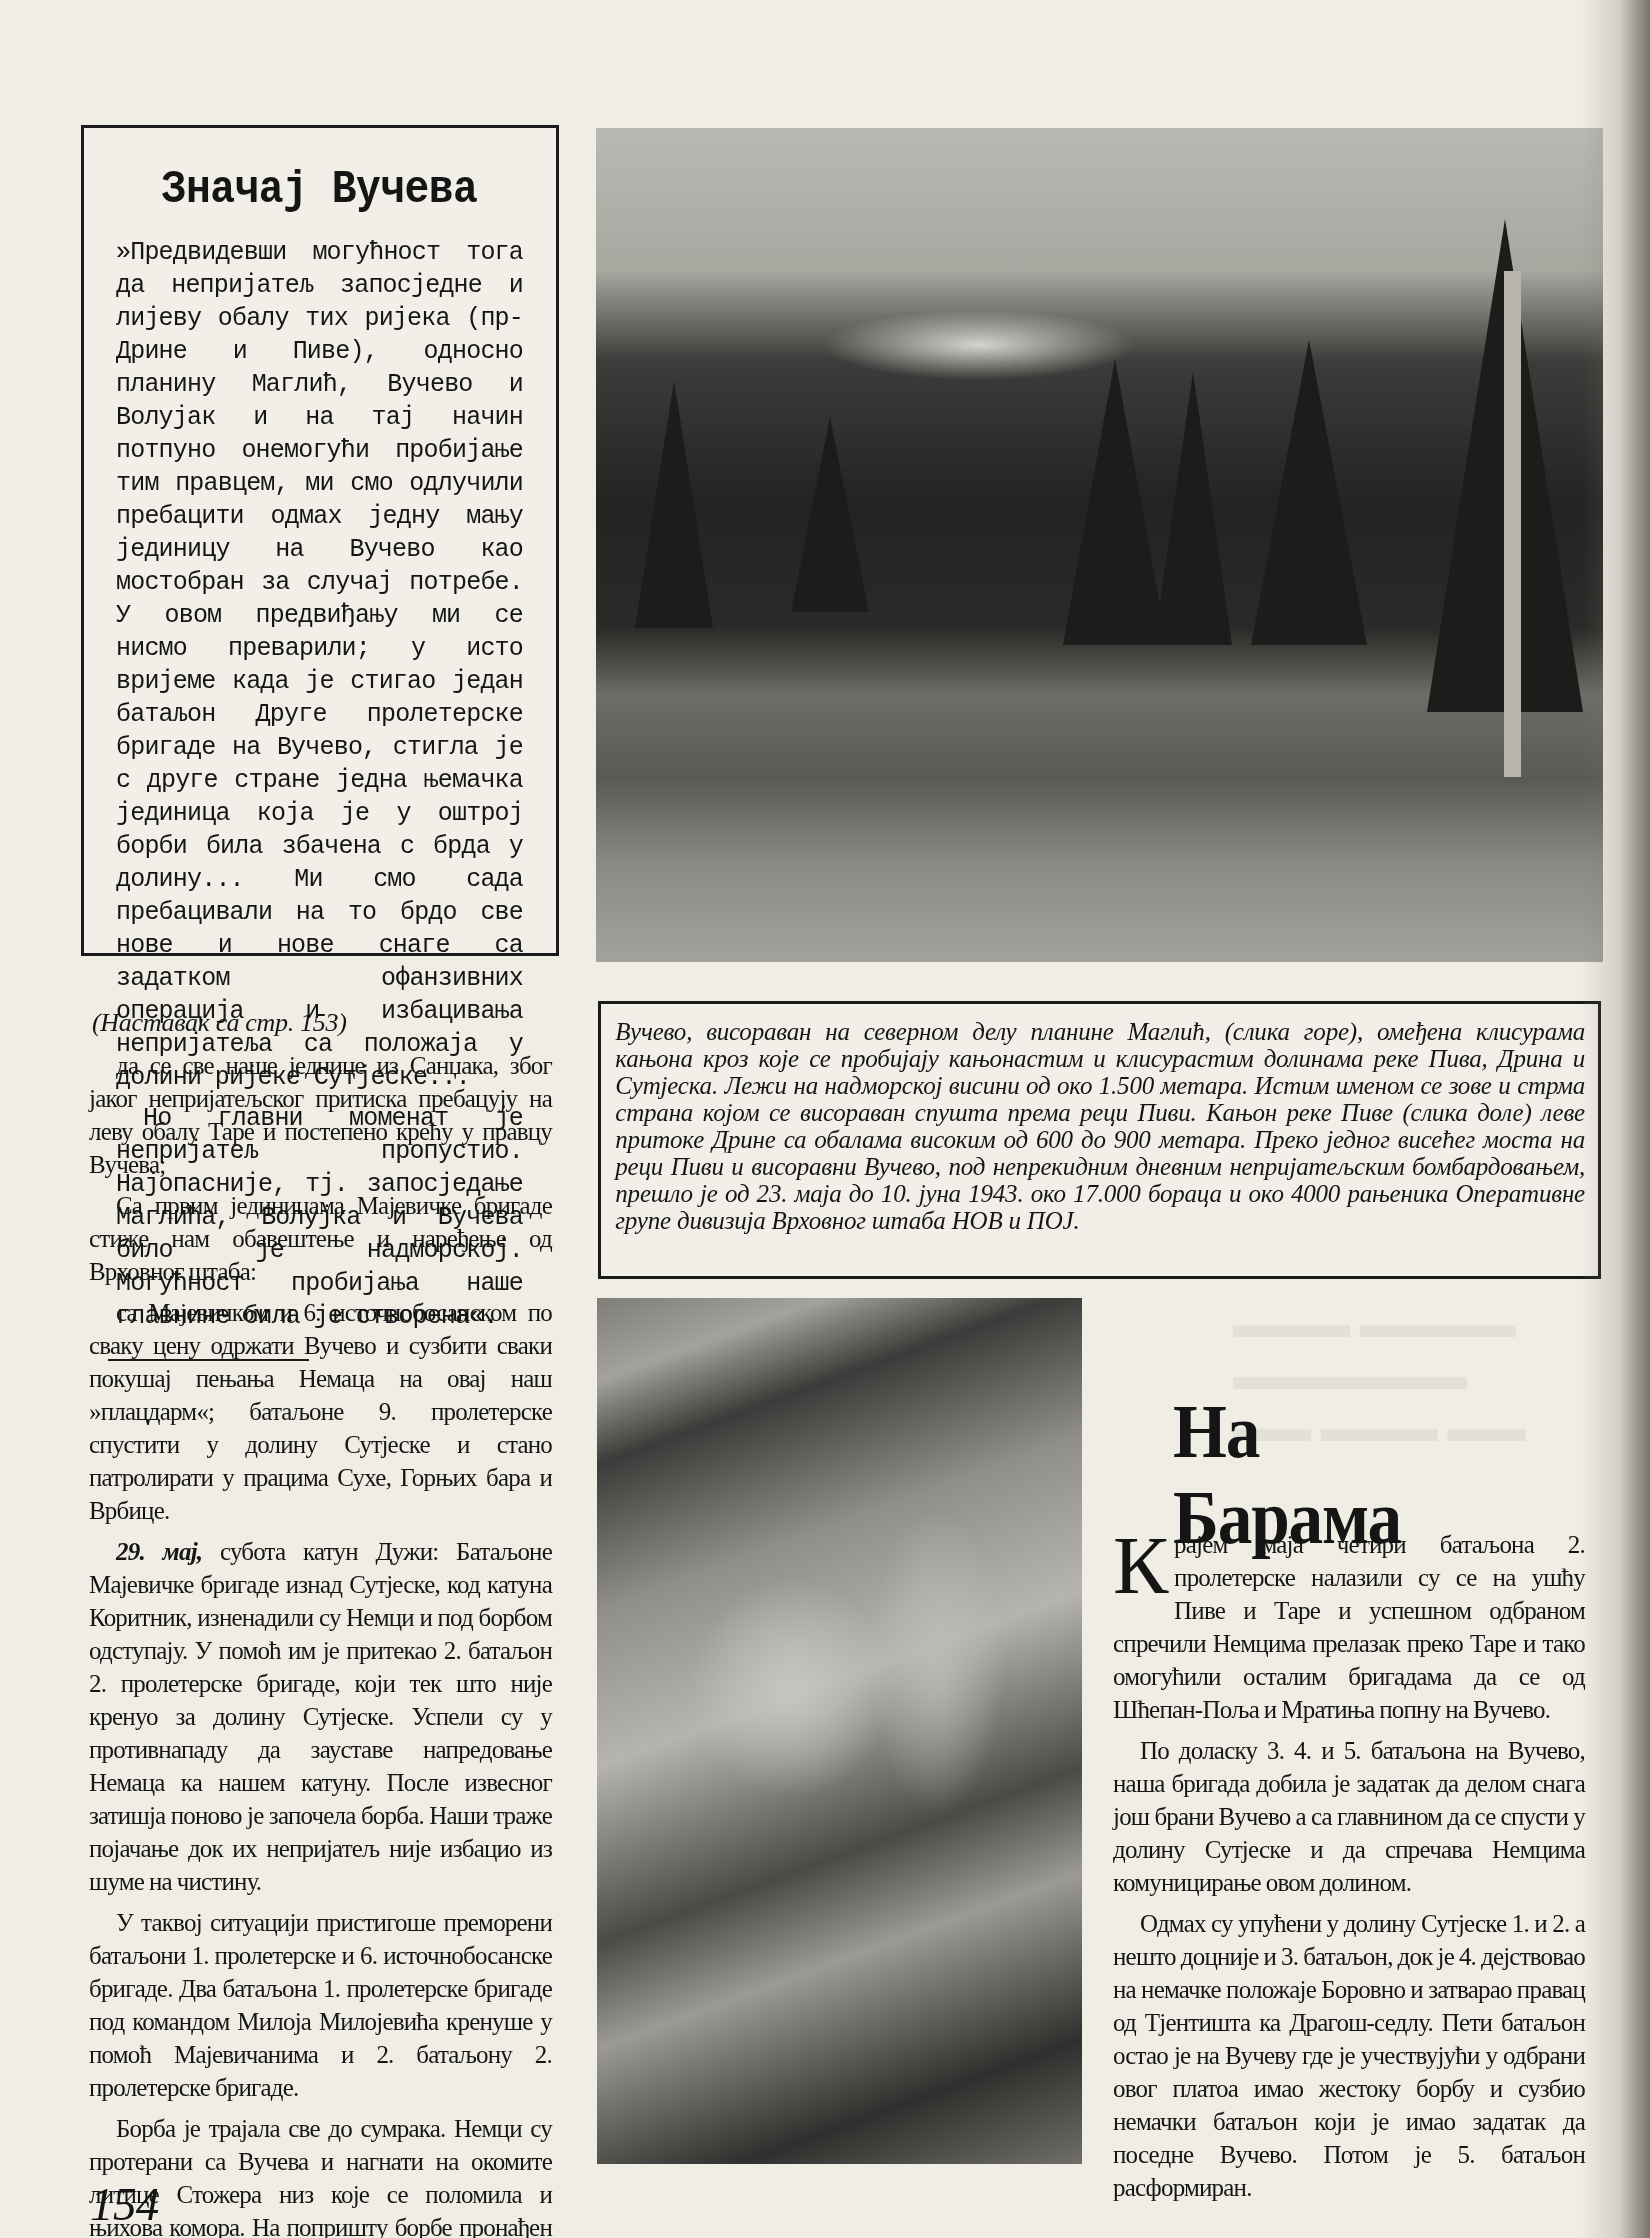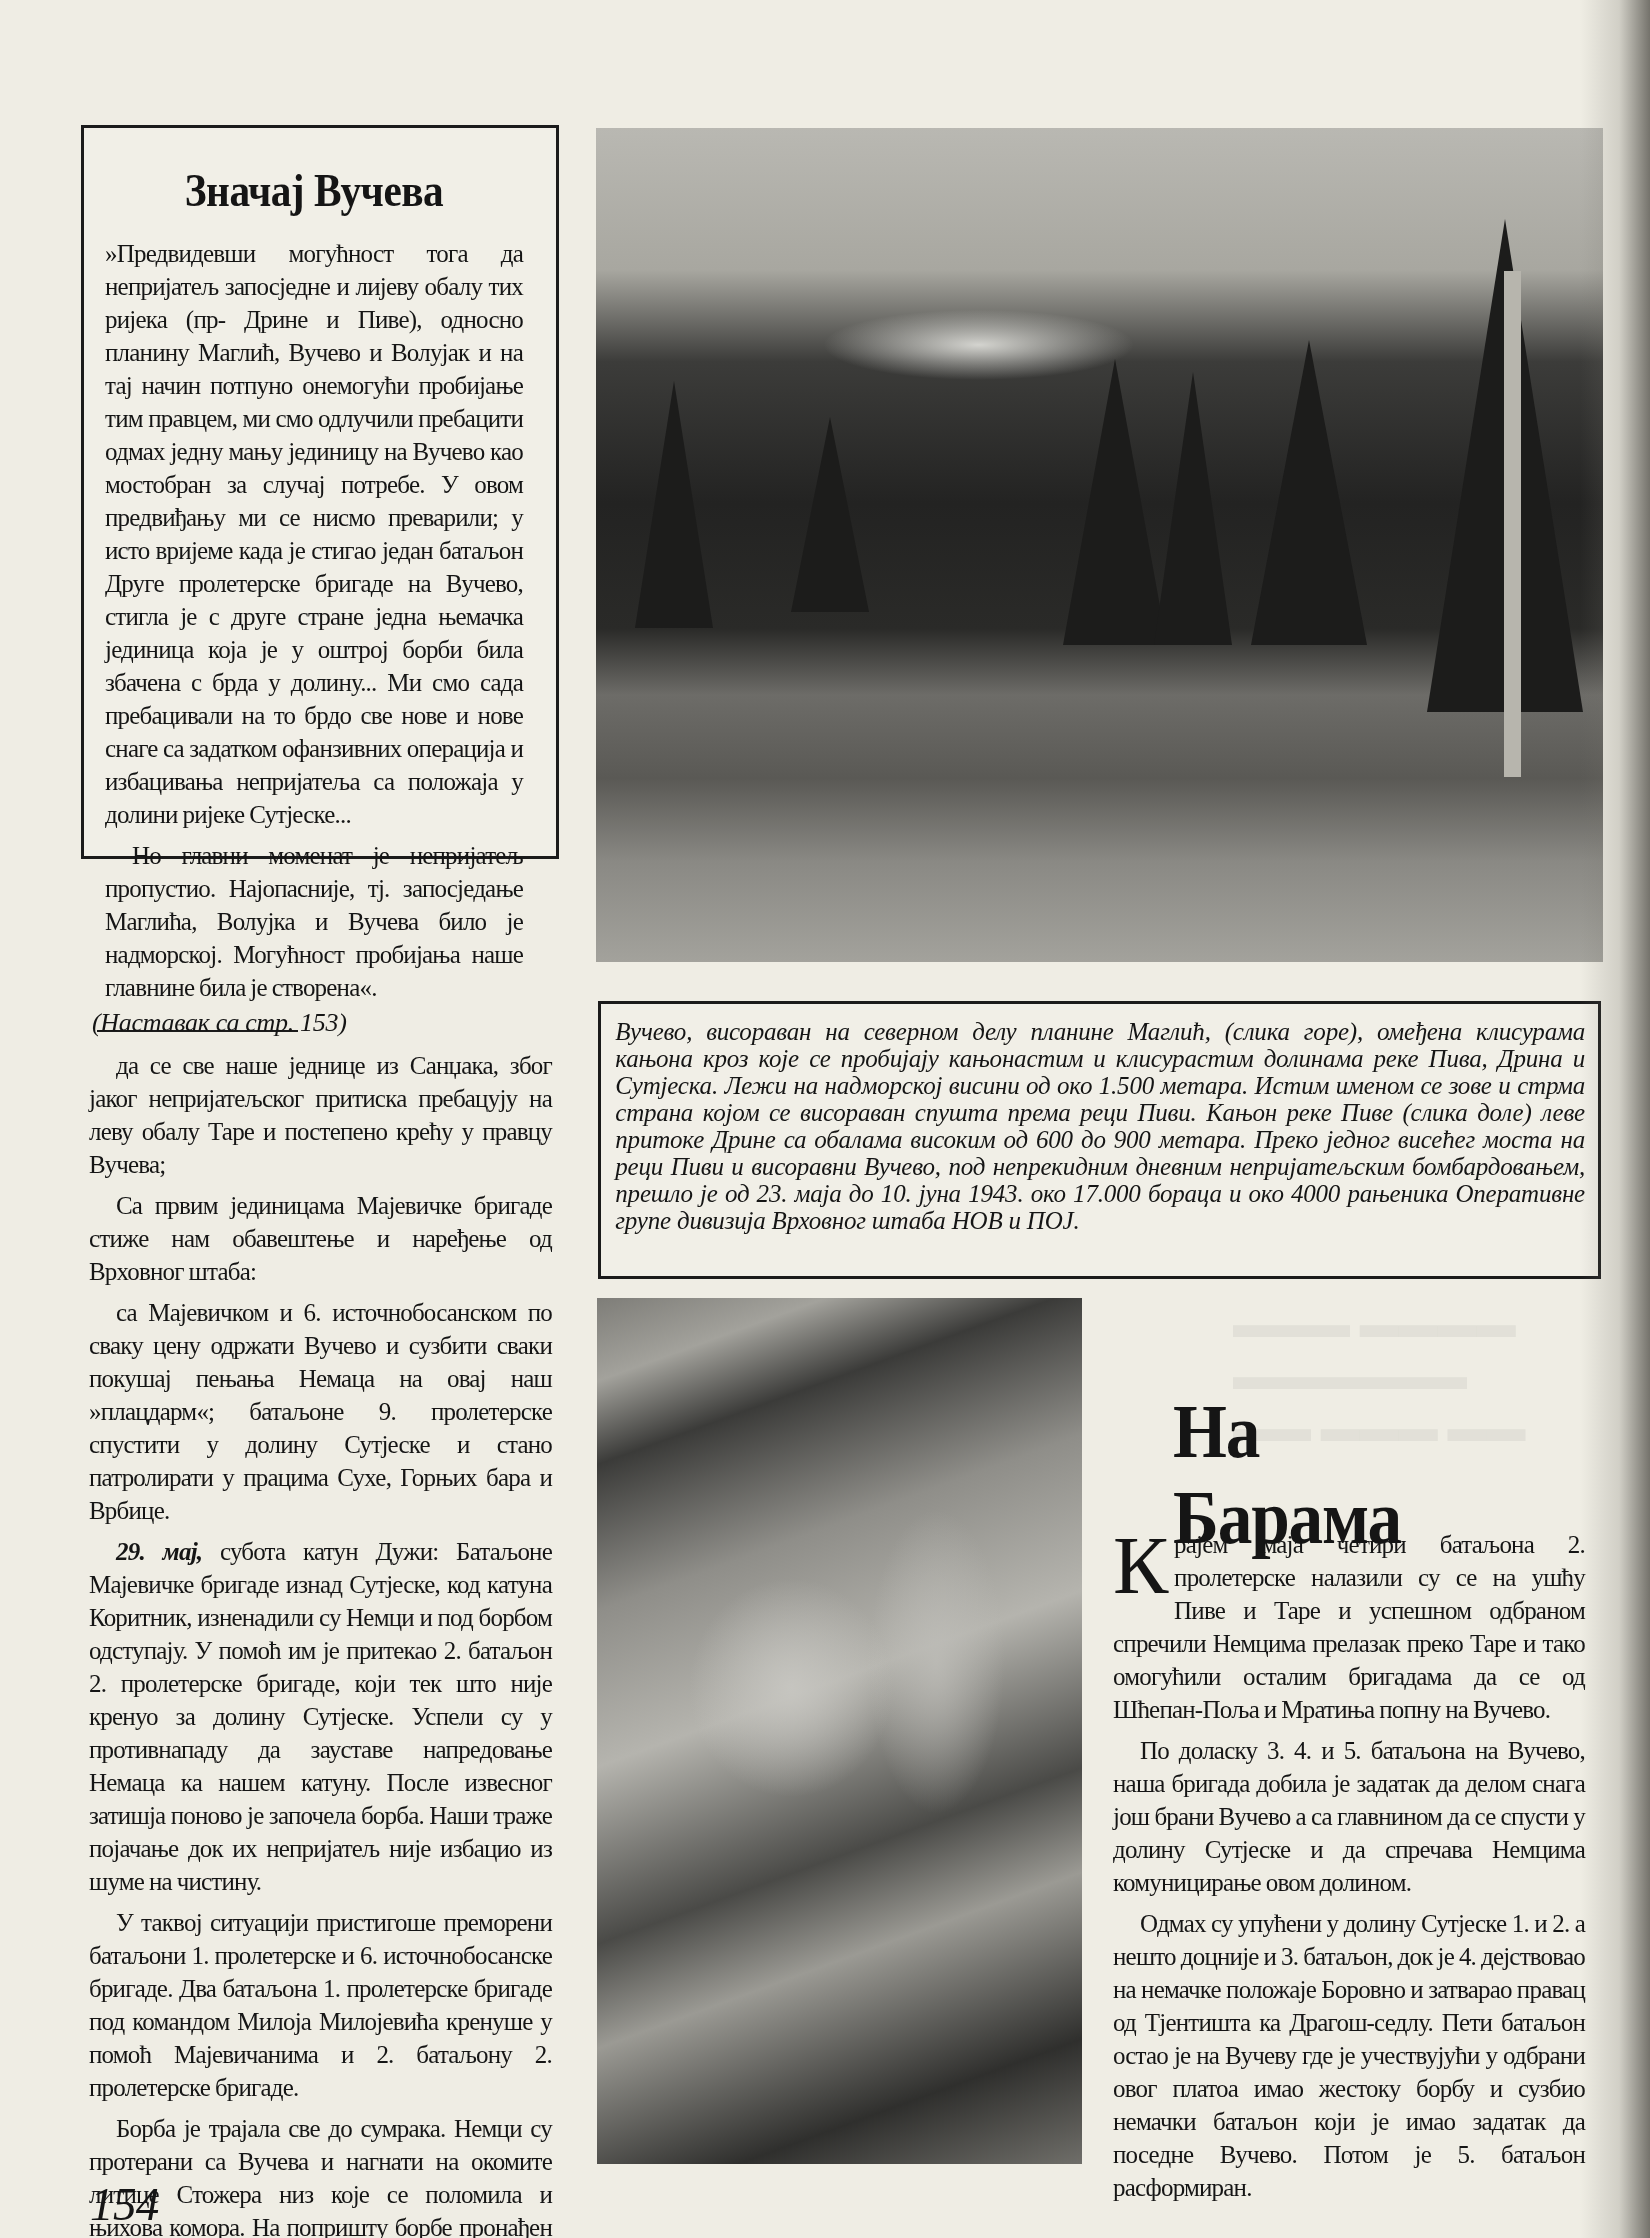--- a/index.html
+++ b/index.html
@@ -18,7 +18,7 @@
       position: absolute; border: 3.2px solid #1b1b1b; box-sizing: border-box;
       background: #f1efe7;
     }
-    #sidebar-box { left: 81px; top: 125px; width: 478px; height: 734px; padding: 35px 25px 0 13px; }
+    #sidebar-box { left: 81px; top: 125px; width: 478px; height: 831px; padding: 35px 25px 0 24px; font-family: Liberation Mono, monospace; }
     #sidebar-title {
       text-align: center; font-weight: bold; font-size: 47px; letter-spacing: -0.6px;
       margin: 0 0 19.5px 0; transform: scaleX(0.88); transform-origin: center;

